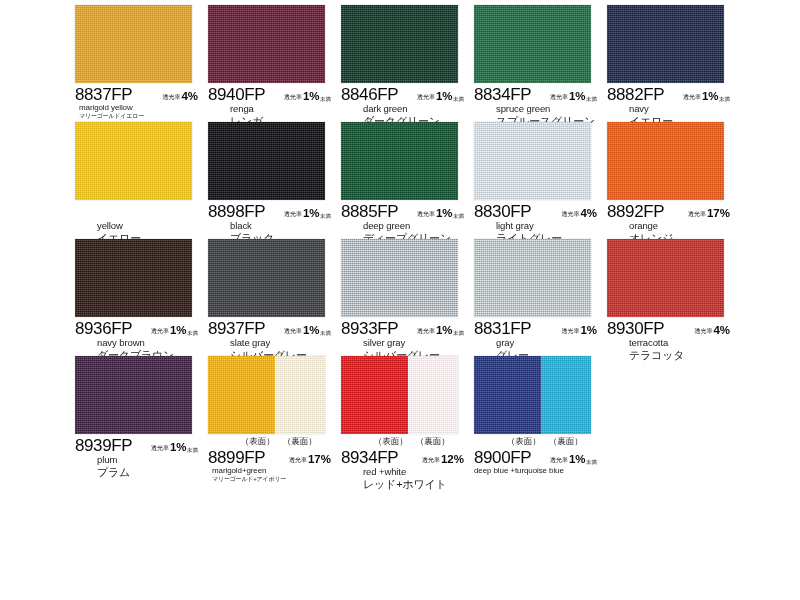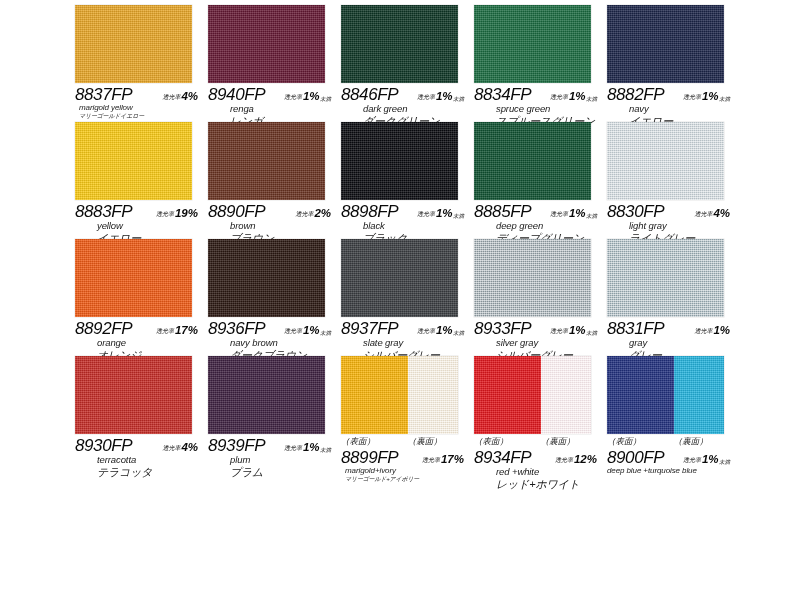--- a/index.html
+++ b/index.html
@@ -42,7 +42,6 @@
     position: relative;
     width: 132px;
     height: 102px;
-    font-style: italic;
   }
 
   

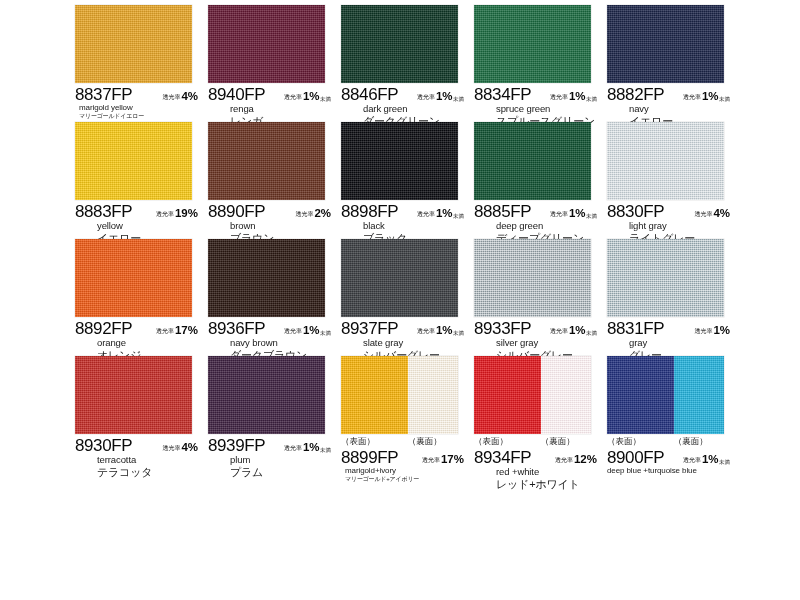--- a/index.html
+++ b/index.html
@@ -288,13 +288,6 @@
             <div class="chip-half single" style="background: rgb(251, 203, 21);"></div>
           </div>
         </div>
-        <div class="code-row">
-          <span class="code">8883FP</span>
-          <span class="trans-block">
-            <span class="trans-label">透光率</span>
-            <span class="trans-value">19%</span>
-          </span>
-        </div>
         <div class="name-row">
           <span class="name-en">yellow</span>
           <span class="name-jp">イエロー</span>

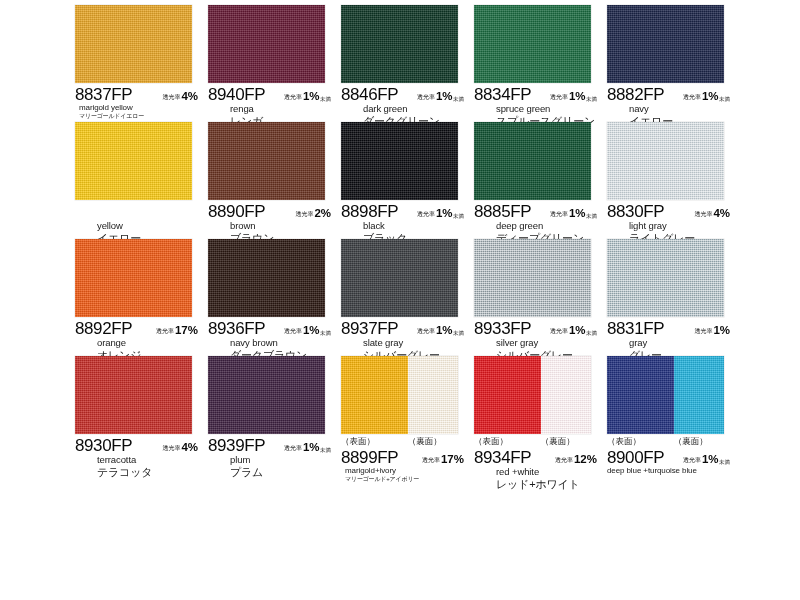--- a/index.html
+++ b/index.html
@@ -296,24 +296,6 @@
       <div class="swatch-cell">
         <div class="chip-wrap">
           <div class="chip">
-            <div class="chip-half single" style="background: rgb(105, 49, 32);"></div>
-          </div>
-        </div>
-        <div class="code-row">
-          <span class="code">8890FP</span>
-          <span class="trans-block">
-            <span class="trans-label">透光率</span>
-            <span class="trans-value">2%</span>
-          </span>
-        </div>
-        <div class="name-row">
-          <span class="name-en">brown</span>
-          <span class="name-jp">ブラウン</span>
-        </div>
-      </div>
-      <div class="swatch-cell">
-        <div class="chip-wrap">
-          <div class="chip">
             <div class="chip-half single" style="background: rgb(10, 11, 16);"></div>
           </div>
         </div>

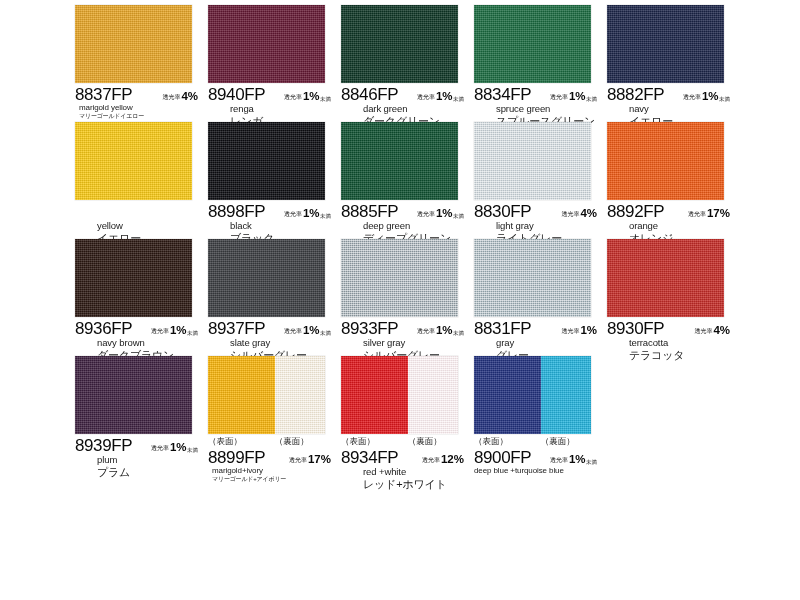--- a/index.html
+++ b/index.html
@@ -104,7 +104,7 @@
   }
   .side-labels .sl-front {
     width: 57%;
-    text-align: left;
+    text-align: right;
   }
   .side-labels .sl-back {
     width: 43%;

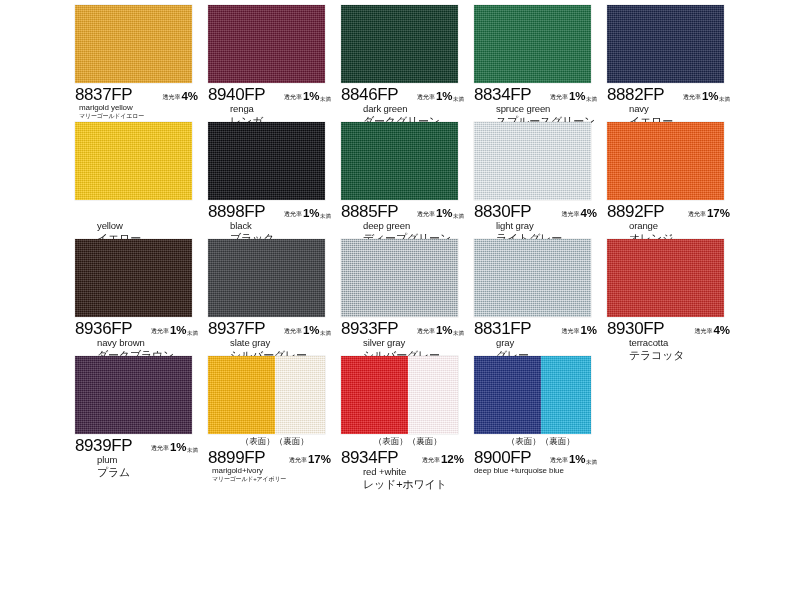--- a/index.html
+++ b/index.html
@@ -108,7 +108,7 @@
   }
   .side-labels .sl-back {
     width: 43%;
-    text-align: left;
+    text-align: center;
   }
 
   

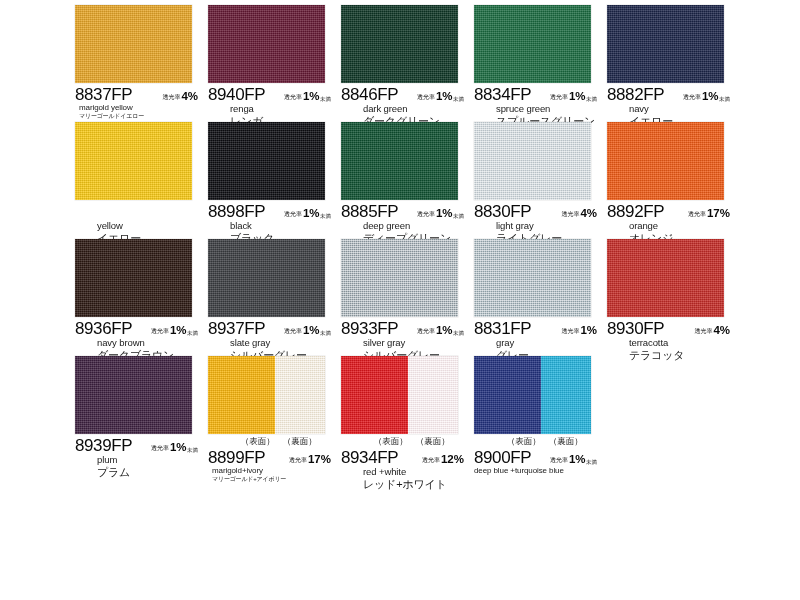--- a/index.html
+++ b/index.html
@@ -498,7 +498,7 @@
           </span>
         </div>
         <div class="name-row shifted">
-          <span class="name-en wide">marigold+ivory</span>
+          <span class="name-en wide">marigold+green</span>
           <span class="name-jp wide">マリーゴールド+アイボリー</span>
         </div>
       </div>

